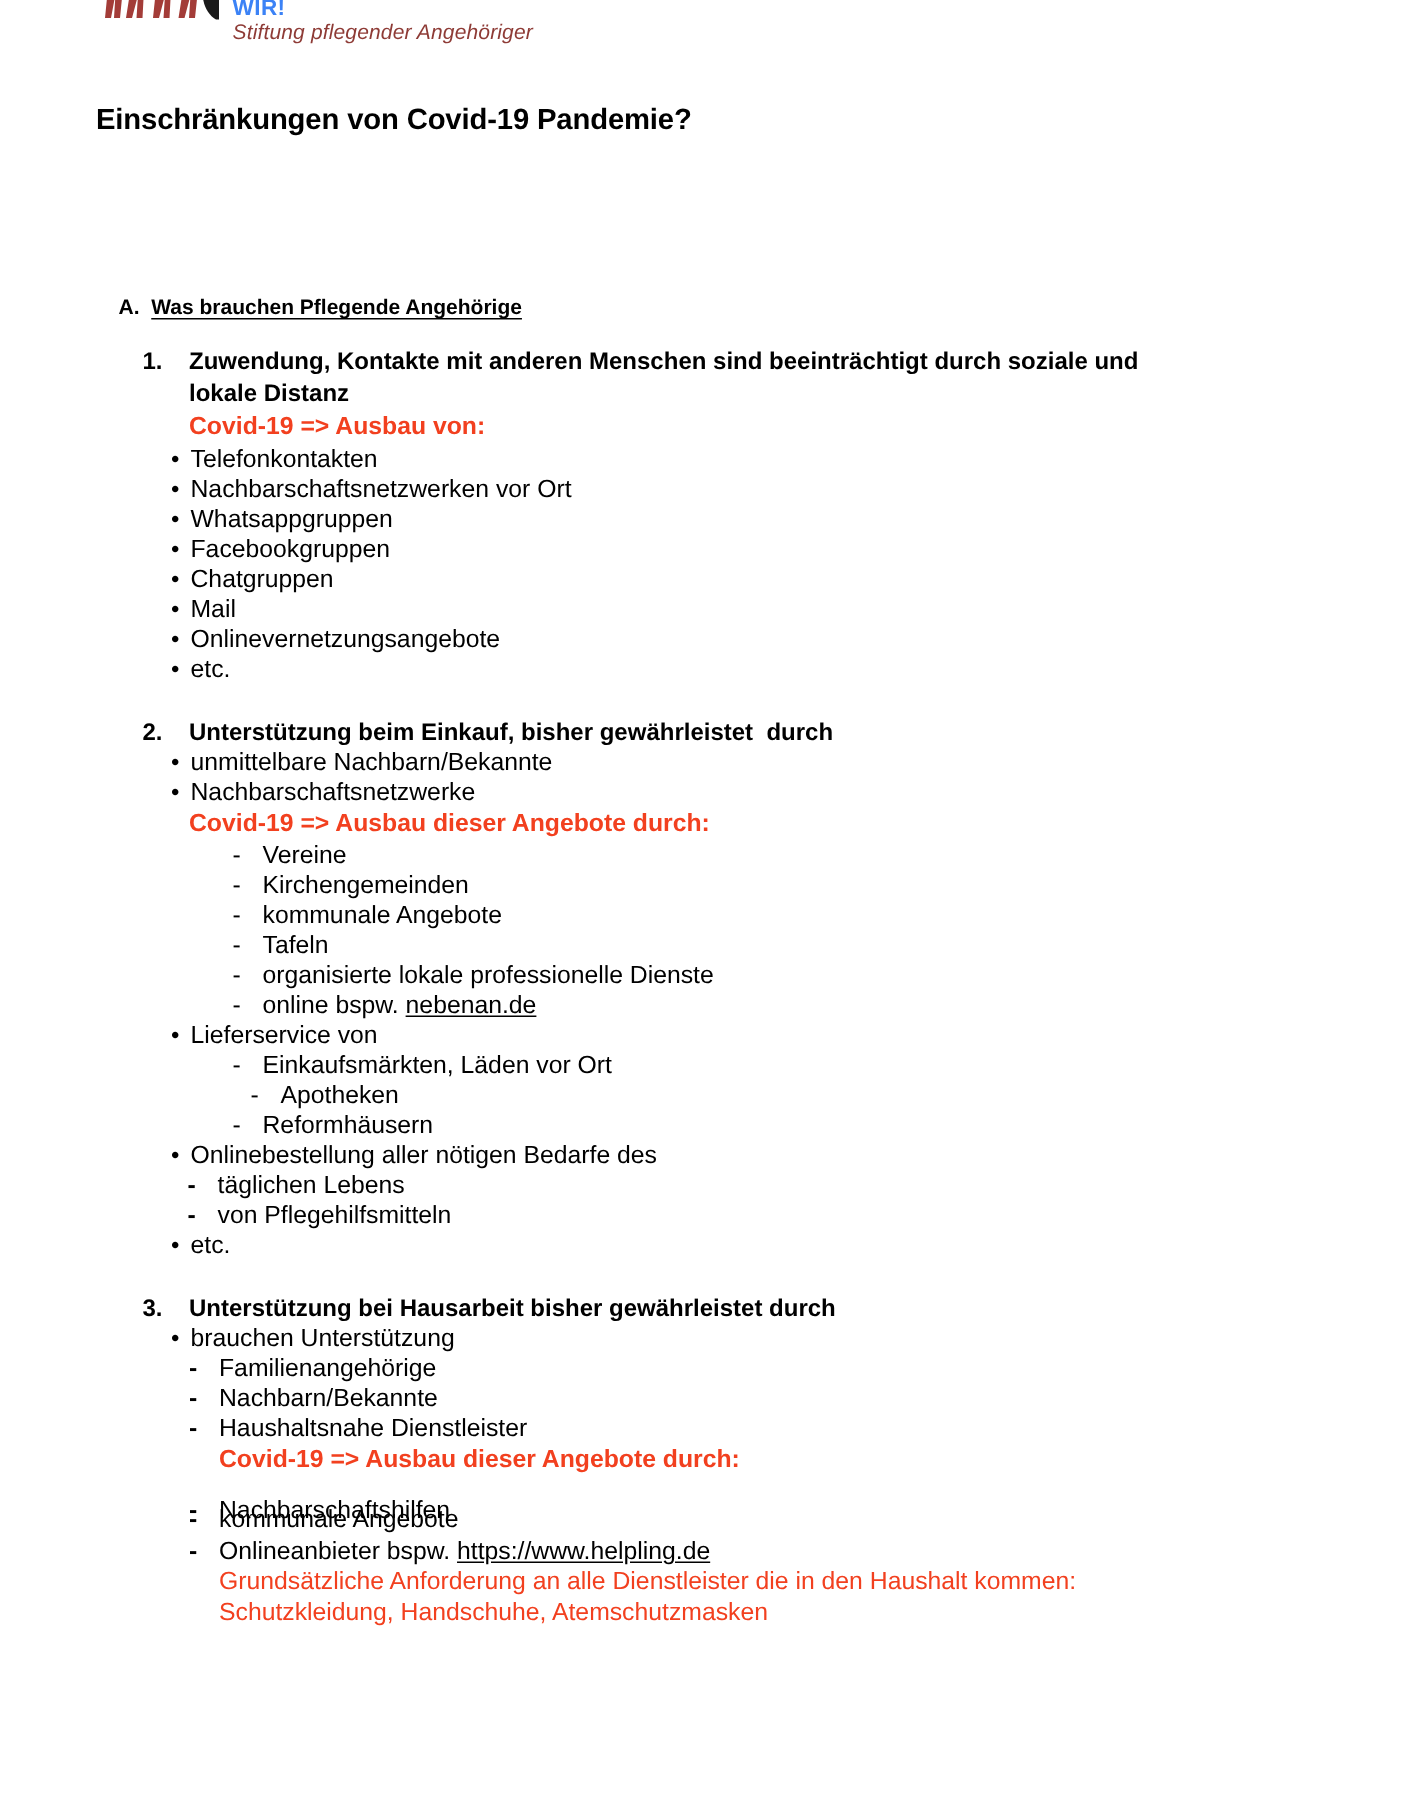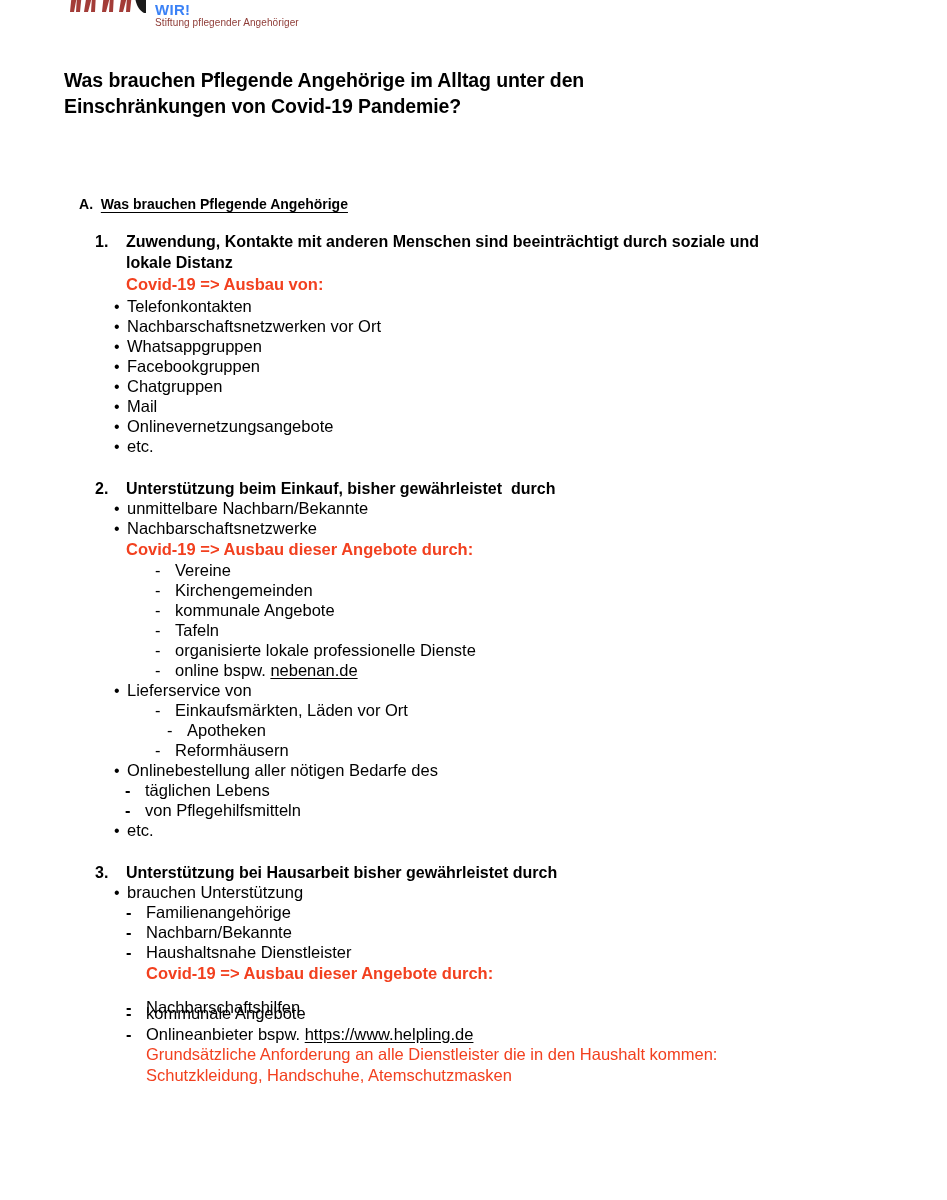--- a/index.html
+++ b/index.html
@@ -49,10 +49,11 @@
     margin-bottom: 1px;
   }
   .logo-sub {
-    font-size: 10px;
+    font-size: 14px;
     color: #8e3b36;
     display: block;
     letter-spacing: 0.1px;
+    font-style: italic;
   }
 
   

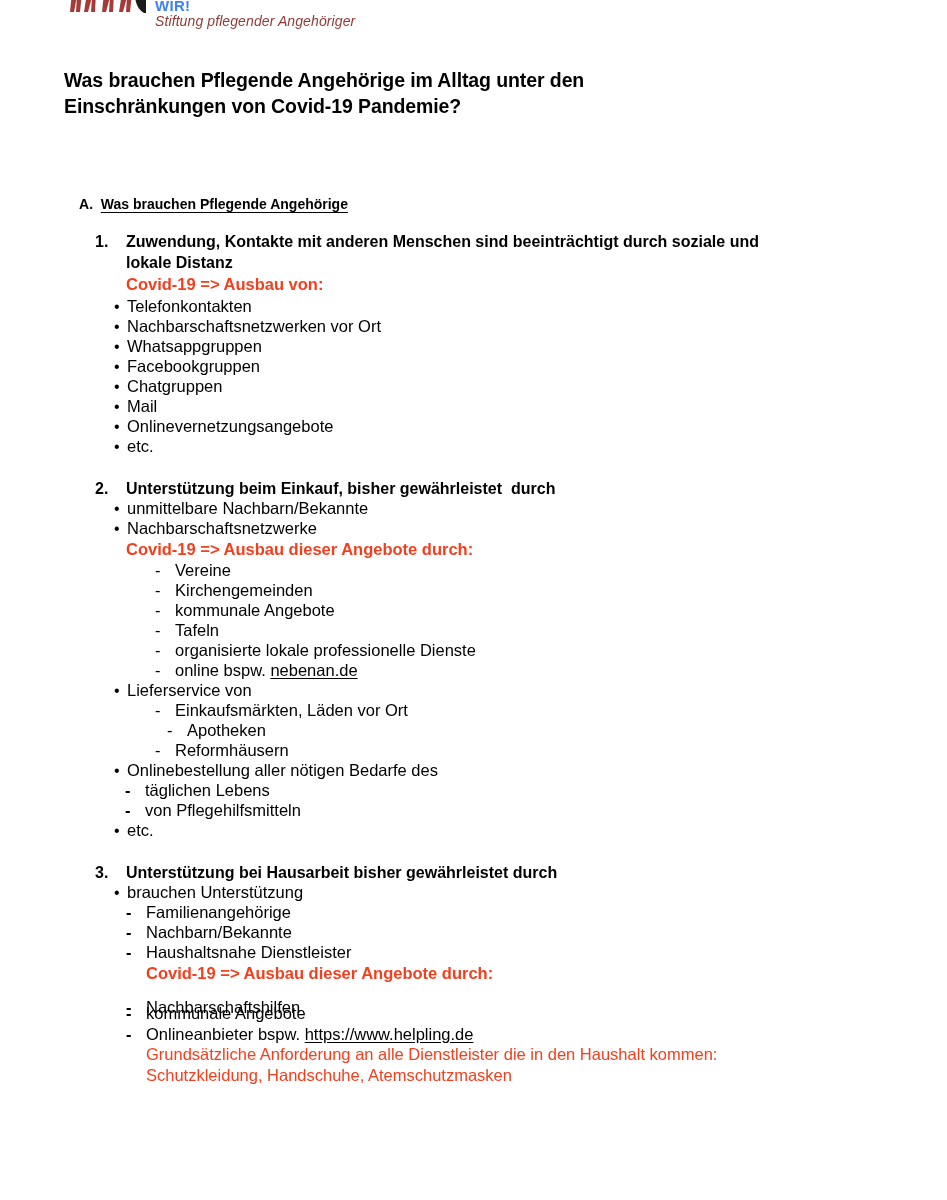--- a/index.html
+++ b/index.html
@@ -160,7 +160,6 @@
 <div class="page">
 
   <div class="doc-title">
-    <span class="tline">Was brauchen Pflegende Angehörige im Alltag unter den</span>
     <span class="tline">Einschränkungen von Covid-19 Pandemie?</span>
   </div>
 

